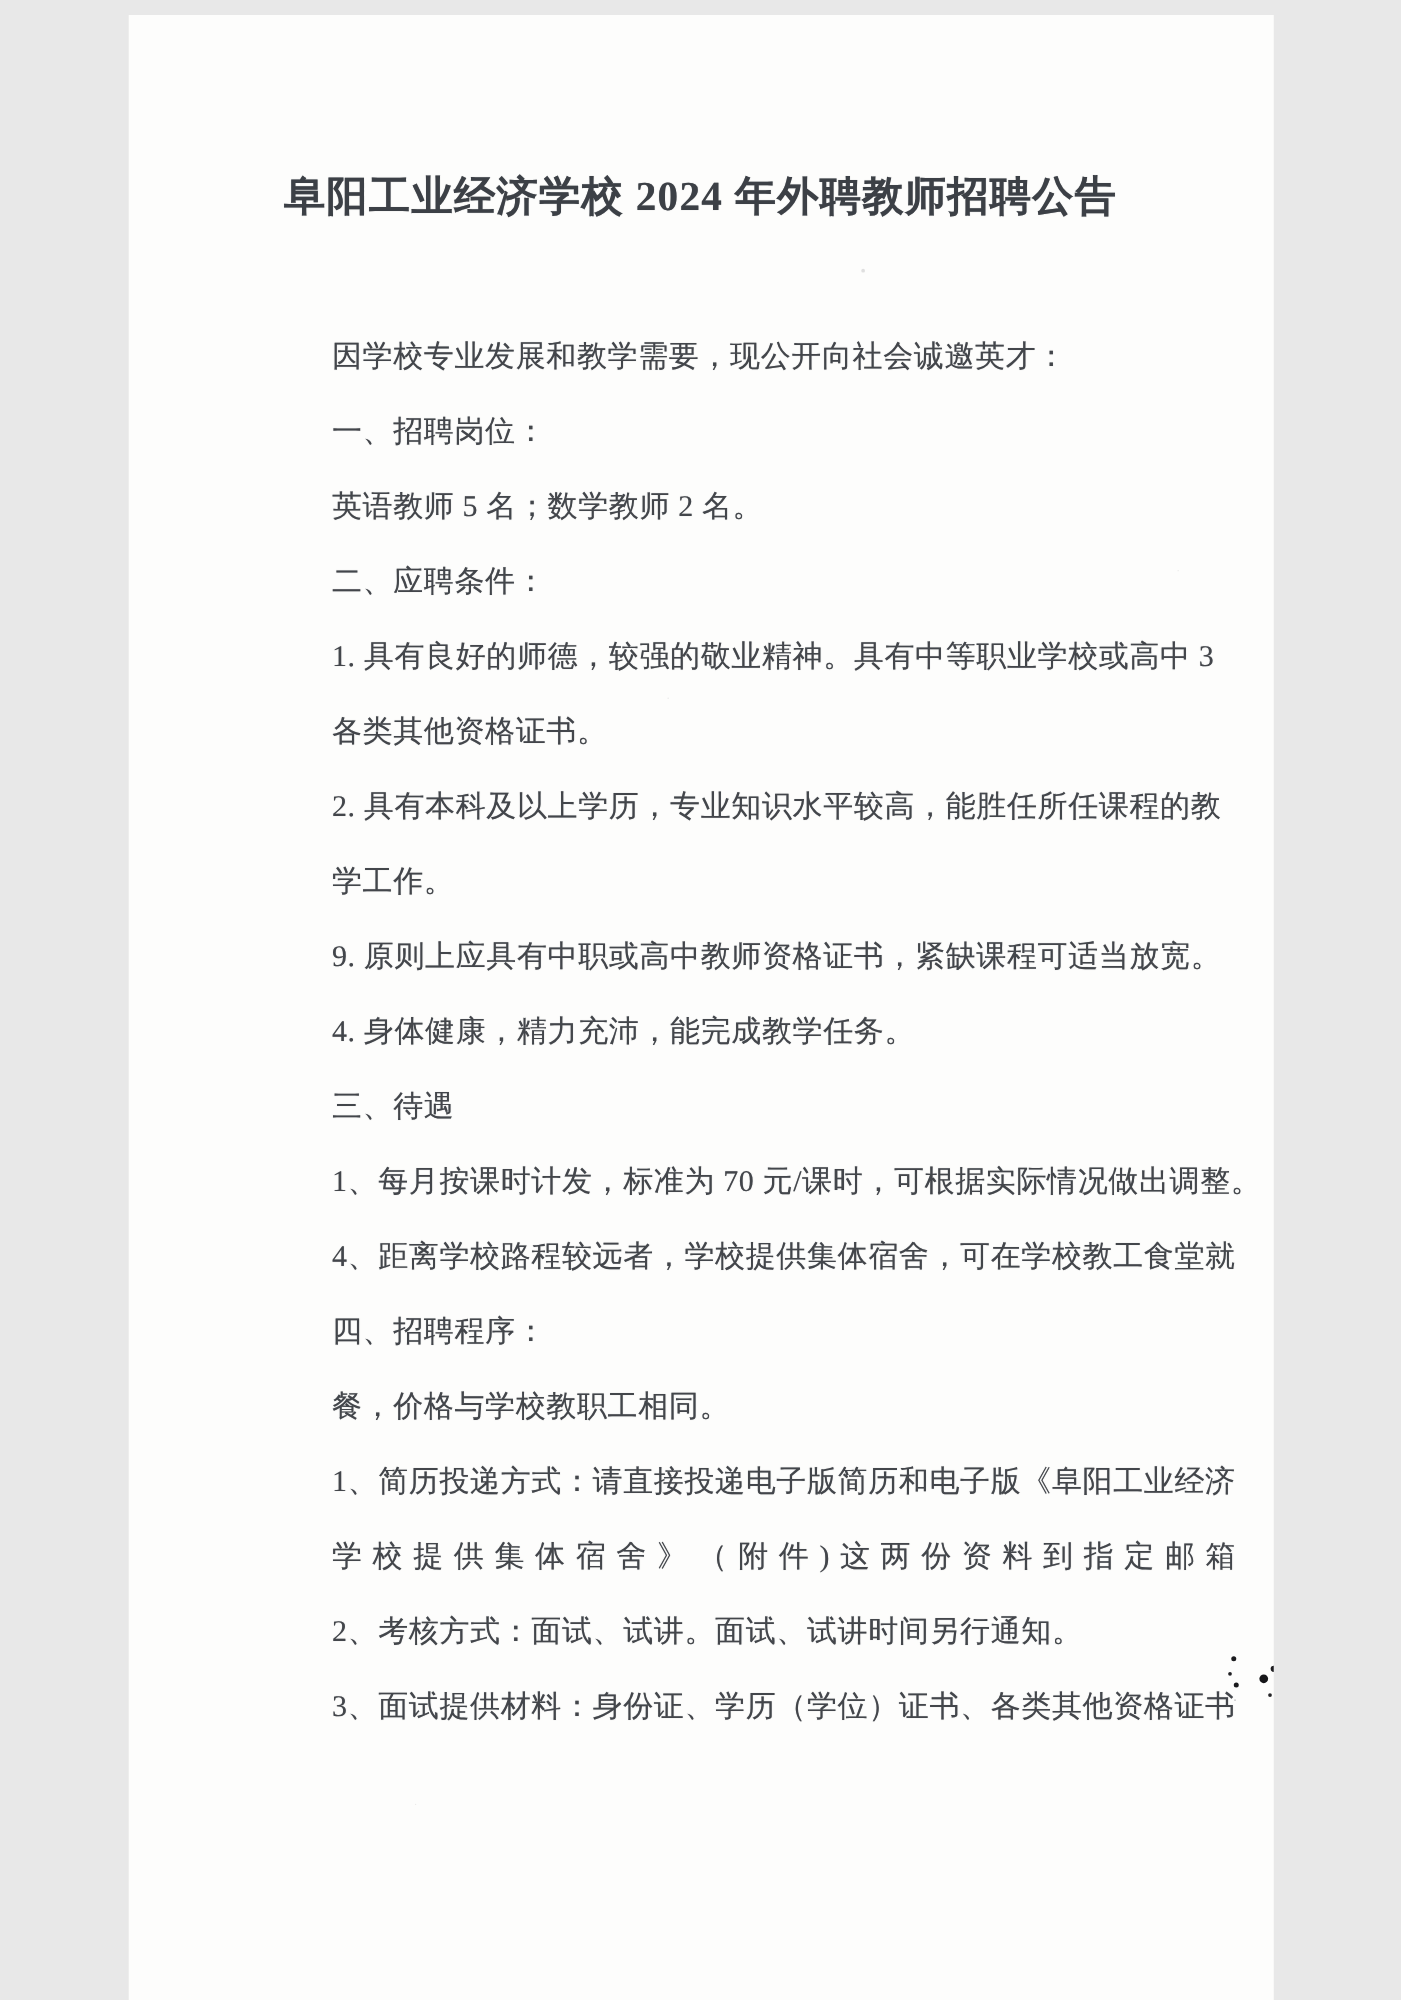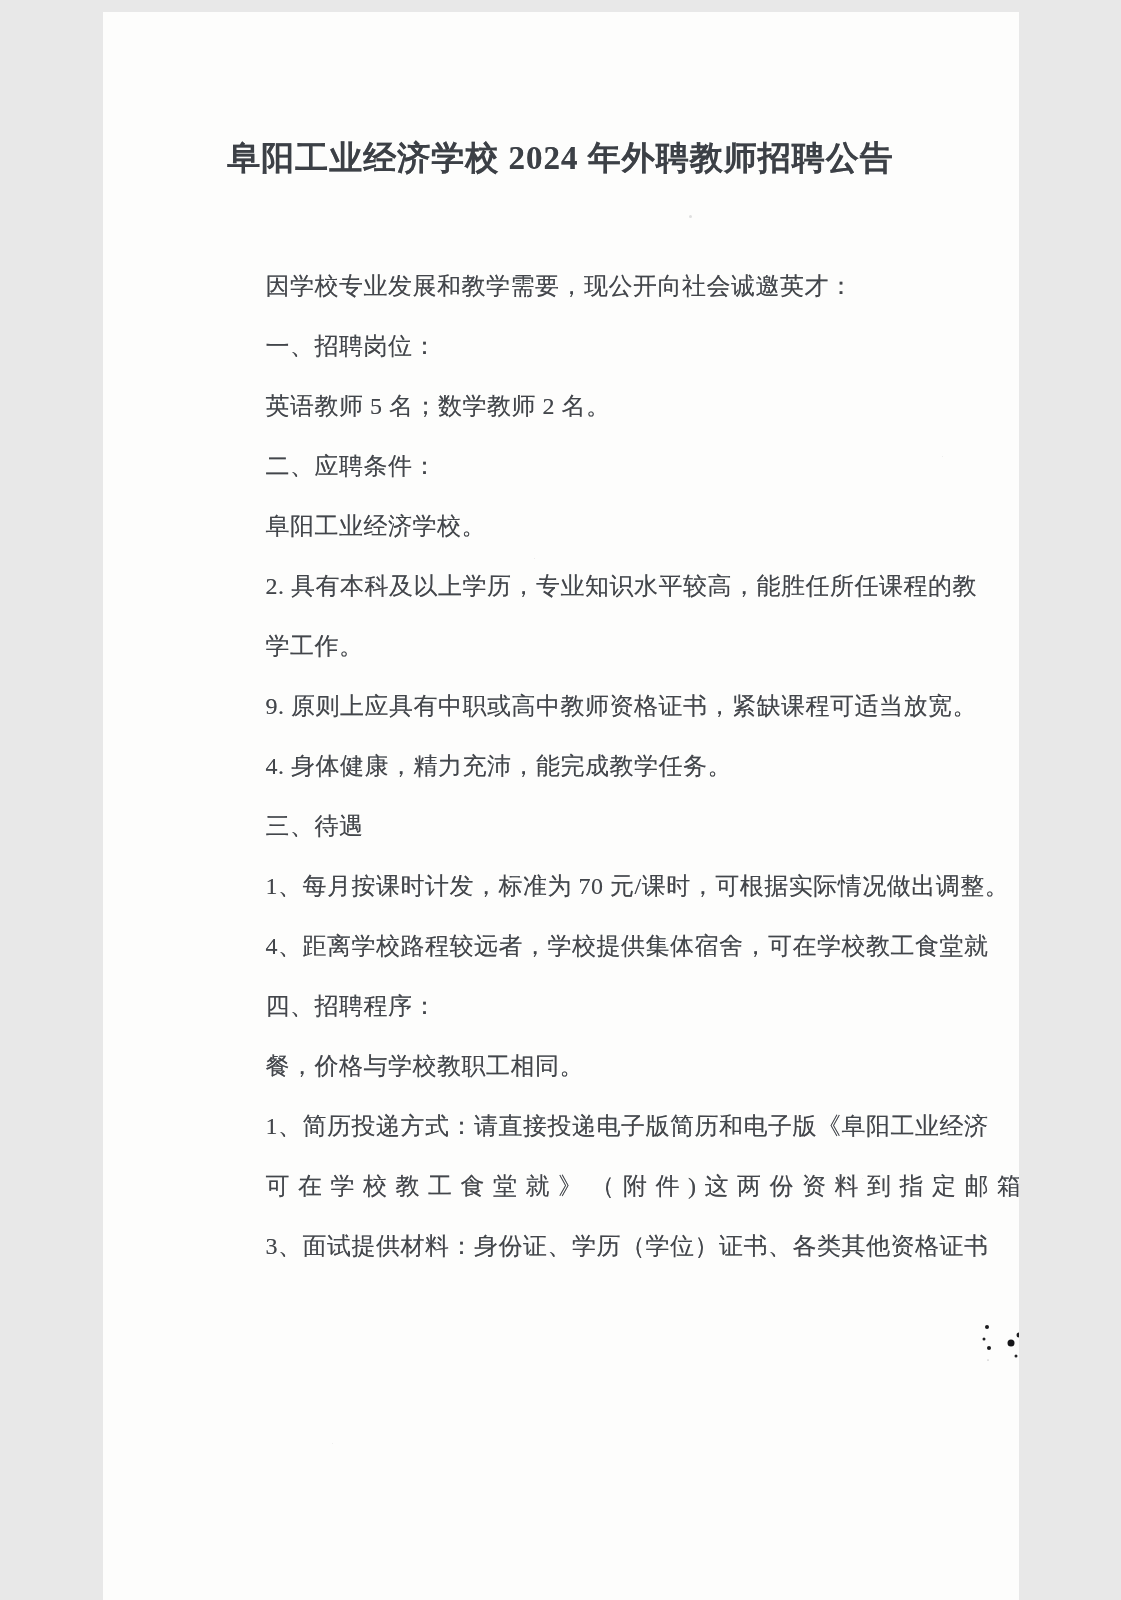--- a/index.html
+++ b/index.html
@@ -144,6 +144,7 @@
     <div class="line">一、招聘岗位：</div>
     <div class="line">英语教师 5 名；数学教师 2 名。</div>
     <div class="line">二、应聘条件：</div>
+    <div class="line">1. 具有良好的师德，较强的敬业精神。具有中等职业学校或高中 3</div>
     <div class="line">阜阳工业经济学校。</div>
     <div class="line">2. 具有本科及以上学历，专业知识水平较高，能胜任所任课程的教</div>
     <div class="line">学工作。</div>

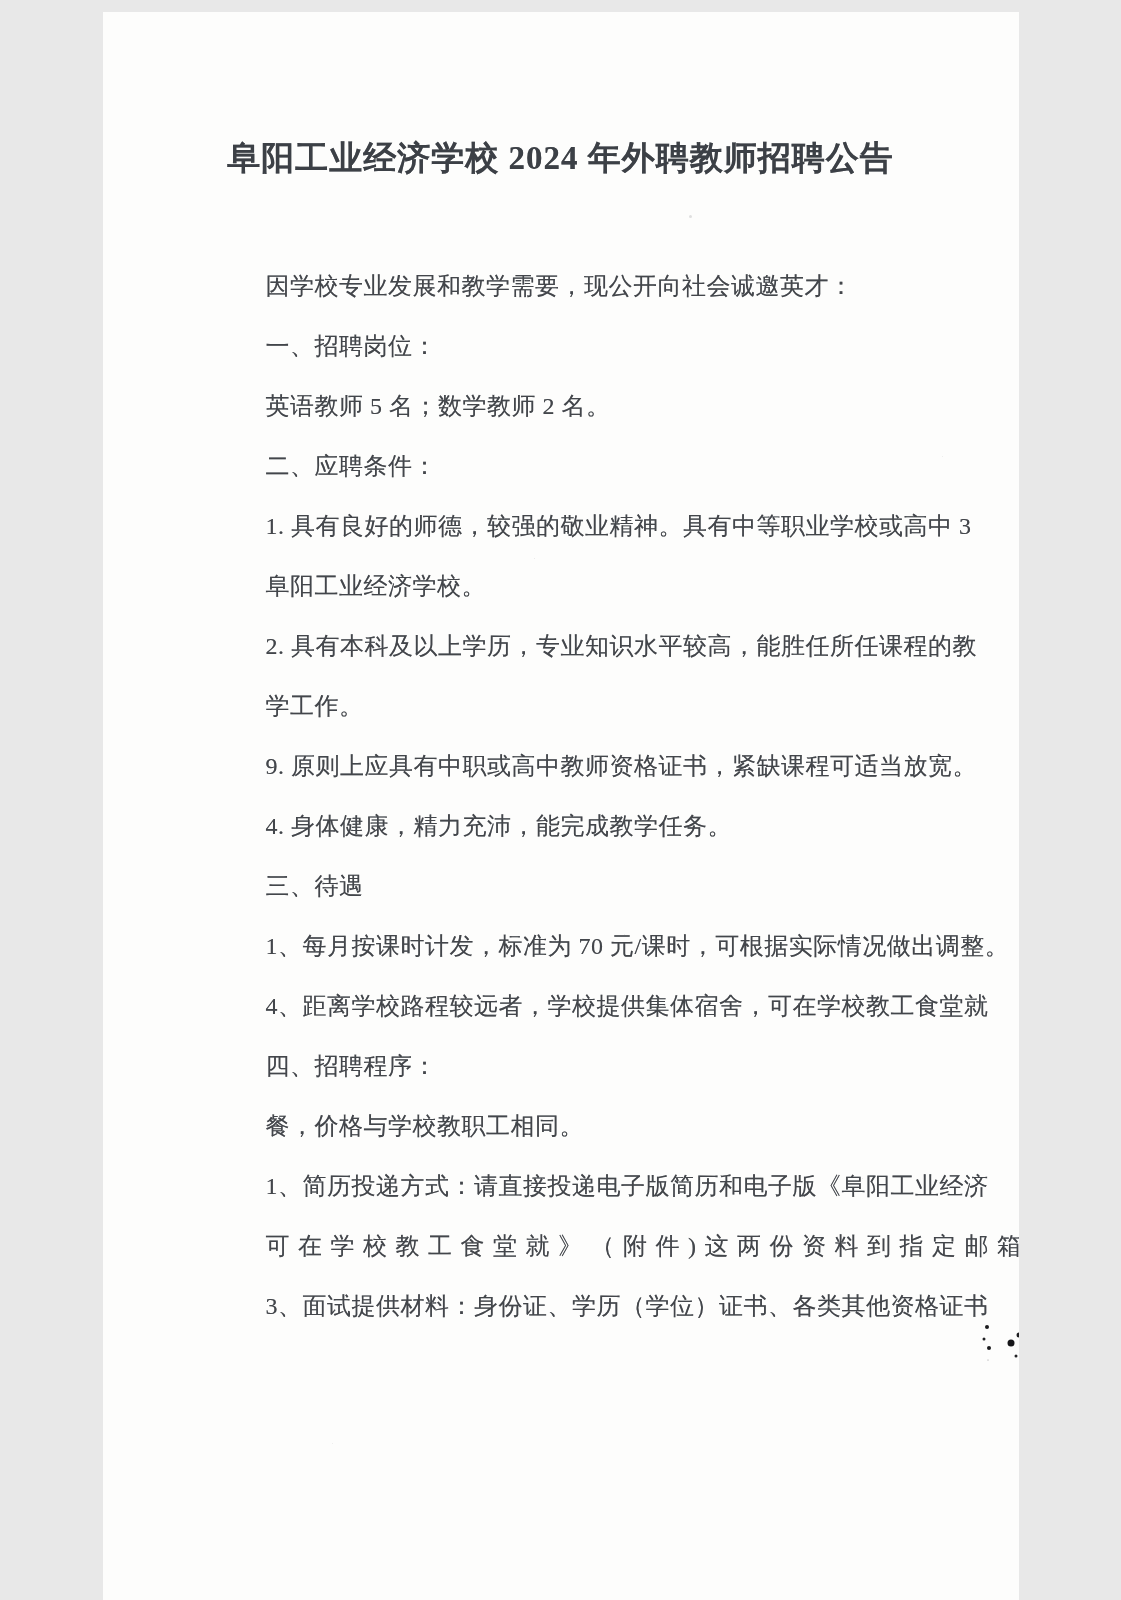--- a/index.html
+++ b/index.html
@@ -145,7 +145,7 @@
     <div class="line">英语教师 5 名；数学教师 2 名。</div>
     <div class="line">二、应聘条件：</div>
     <div class="line">1. 具有良好的师德，较强的敬业精神。具有中等职业学校或高中 3</div>
-    <div class="line">阜阳工业经济学校。</div>
+    <div class="line">各类其他资格证书。</div>
     <div class="line">2. 具有本科及以上学历，专业知识水平较高，能胜任所任课程的教</div>
     <div class="line">学工作。</div>
     <div class="line">9. 原则上应具有中职或高中教师资格证书，紧缺课程可适当放宽。</div>

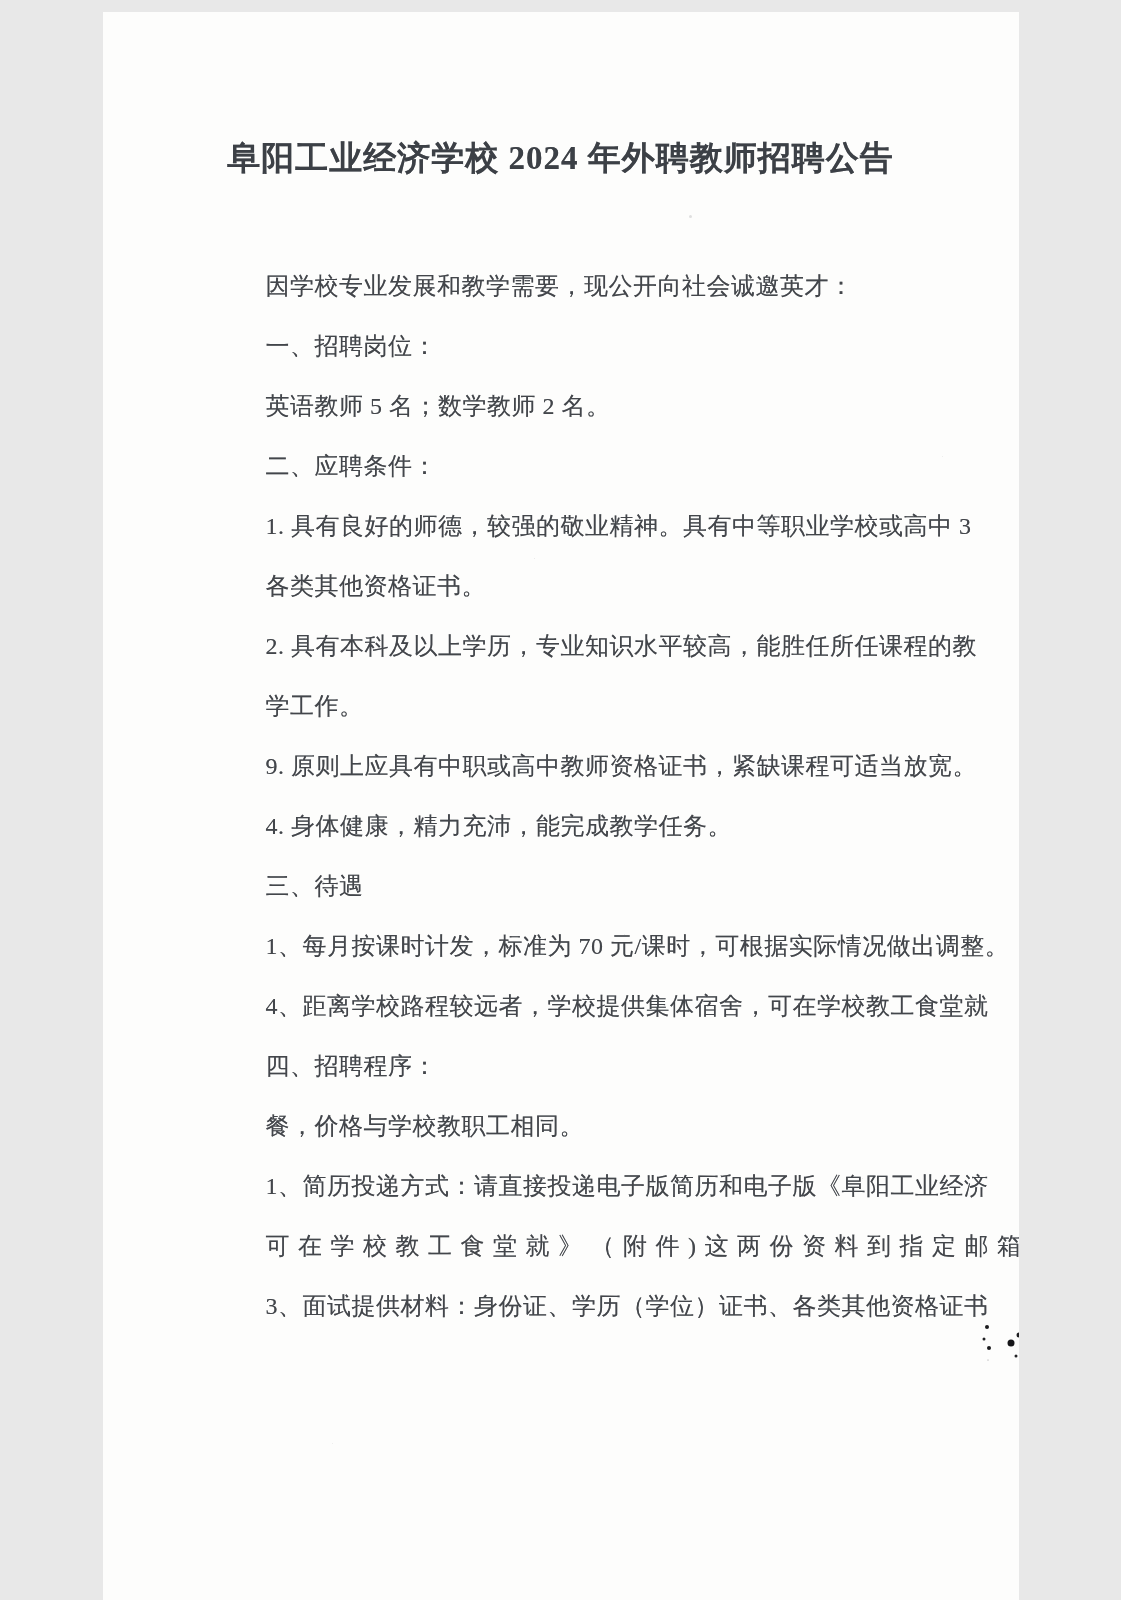--- a/index.html
+++ b/index.html
@@ -156,7 +156,7 @@
     <div class="line">四、招聘程序：</div>
     <div class="line">餐，价格与学校教职工相同。</div>
     <div class="line">1、简历投递方式：请直接投递电子版简历和电子版《阜阳工业经济</div>
-    <div class="line spread">可在学校教工食堂就》（附件)这两份资料到指定邮箱</div>
+    <div class="line spread">学校提供集体宿舍》（附件)这两份资料到指定邮箱</div>
     <div class="line">3、面试提供材料：身份证、学历（学位）证书、各类其他资格证书</div>
   </div>
 

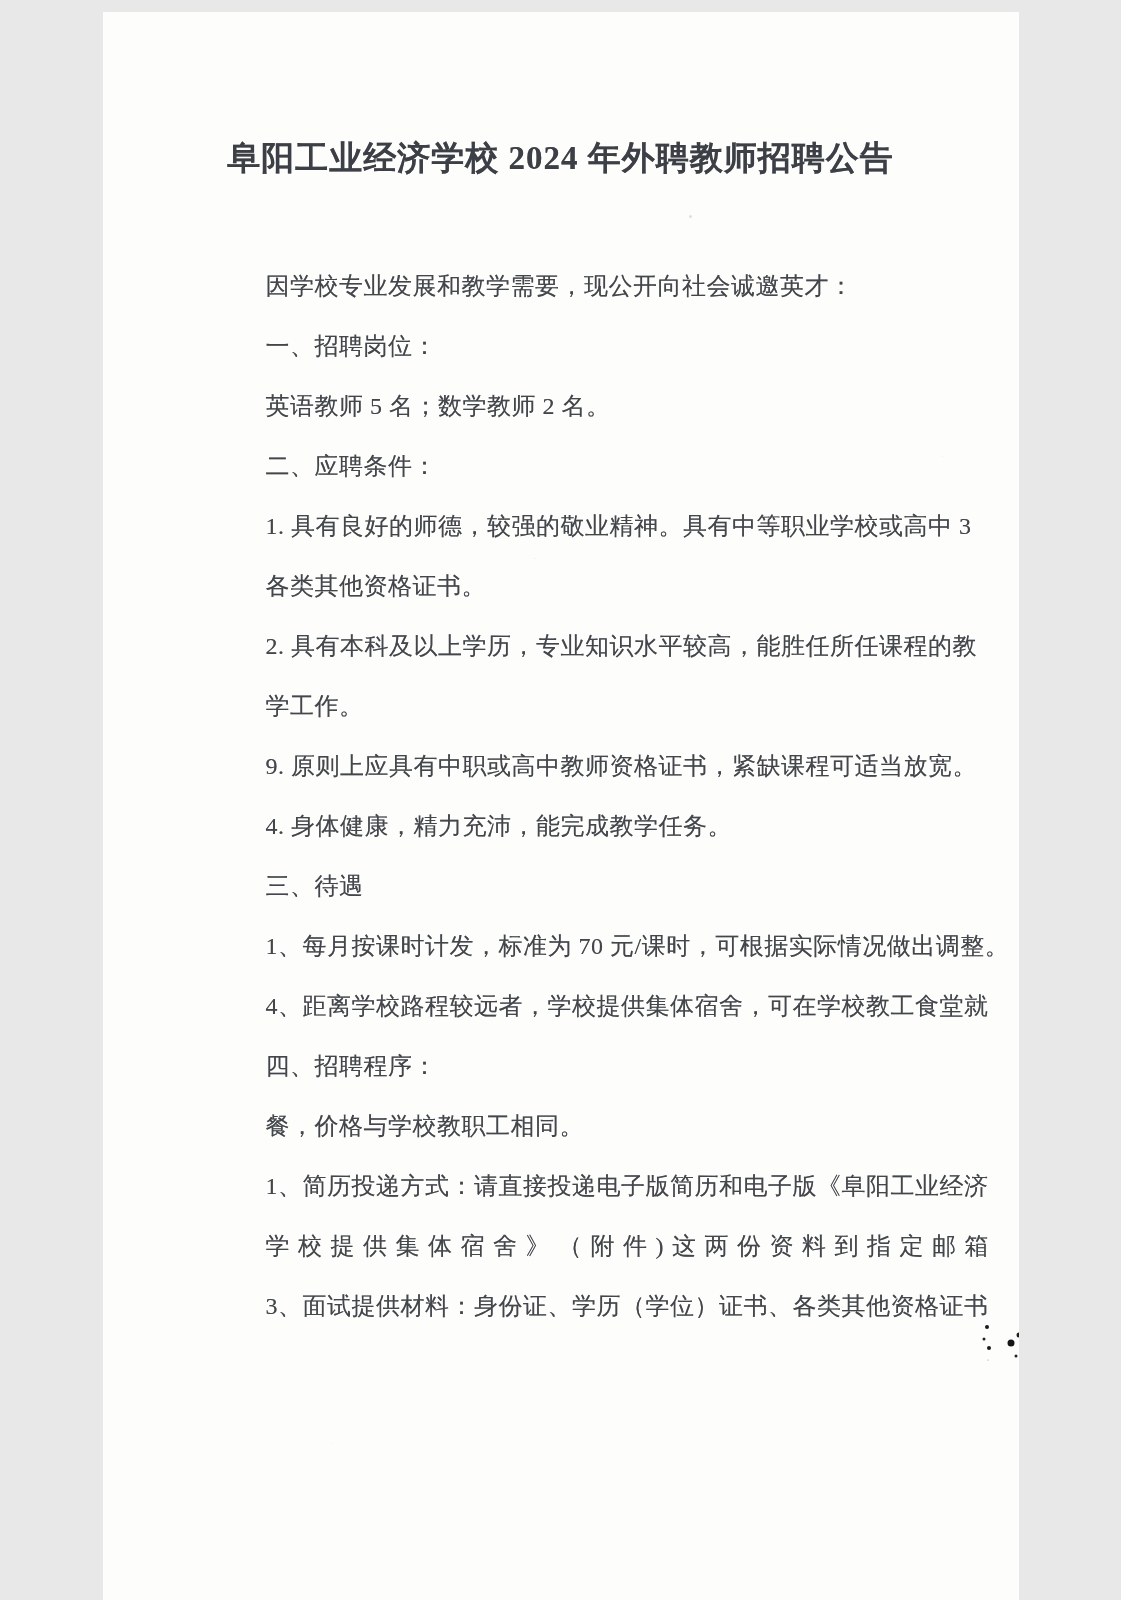--- a/index.html
+++ b/index.html
@@ -157,6 +157,7 @@
     <div class="line">餐，价格与学校教职工相同。</div>
     <div class="line">1、简历投递方式：请直接投递电子版简历和电子版《阜阳工业经济</div>
     <div class="line spread">学校提供集体宿舍》（附件)这两份资料到指定邮箱</div>
+    <div class="line">2、考核方式：面试、试讲。面试、试讲时间另行通知。</div>
     <div class="line">3、面试提供材料：身份证、学历（学位）证书、各类其他资格证书</div>
   </div>
 

